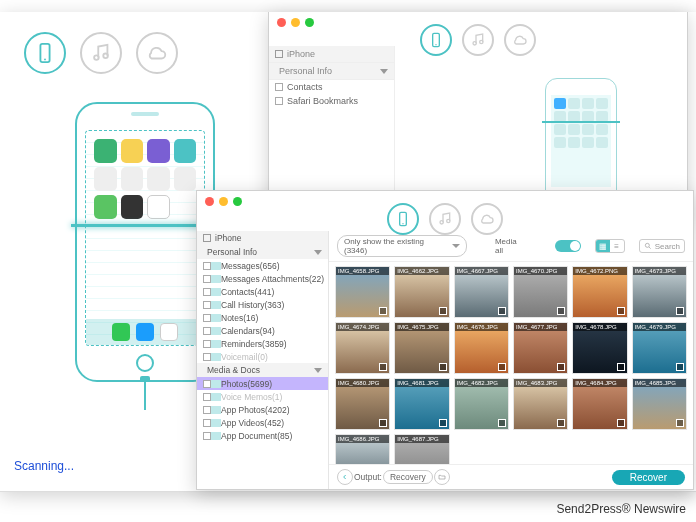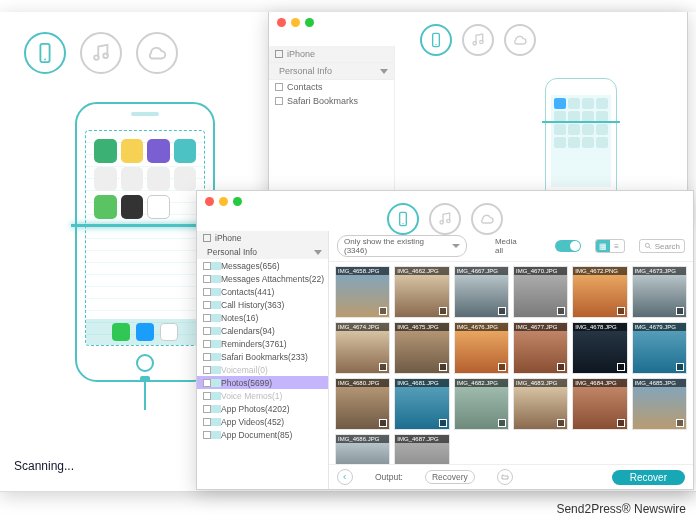--- a/index.html
+++ b/index.html
@@ -313,7 +313,7 @@
             <div class="row">
               <span class="chk"></span>
               <span class="ico"></span>
-              <span>Reminders(3761)</span>
+              <span>Reminders(3859)</span>
             </div>
             <div class="row">
               <span class="chk"></span>

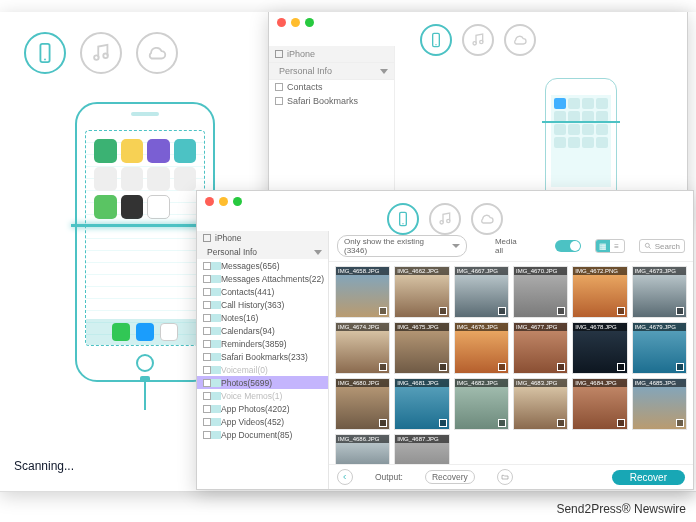--- a/index.html
+++ b/index.html
@@ -315,11 +315,6 @@
               <span class="ico"></span>
               <span>Reminders(3859)</span>
             </div>
-            <div class="row">
-              <span class="chk"></span>
-              <span class="ico"></span>
-              <span>Safari Bookmarks(233)</span>
-            </div>
             <div class="row dim">
               <span class="chk"></span>
               <span class="ico"></span>

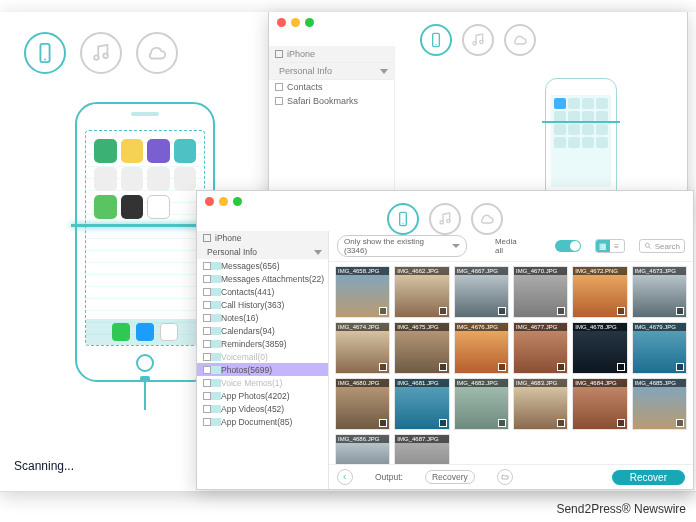--- a/index.html
+++ b/index.html
@@ -321,6 +321,11 @@
               <span>Voicemail(0)</span>
             </div>
           </div>
+        <div class="section">
+          <span class="chk"></span>
+          <span>Media &amp; Docs</span>
+          <span class="chev"></span>
+        </div>
         <div id="sec1">
             <div class="row sel">
               <span class="chk"></span>

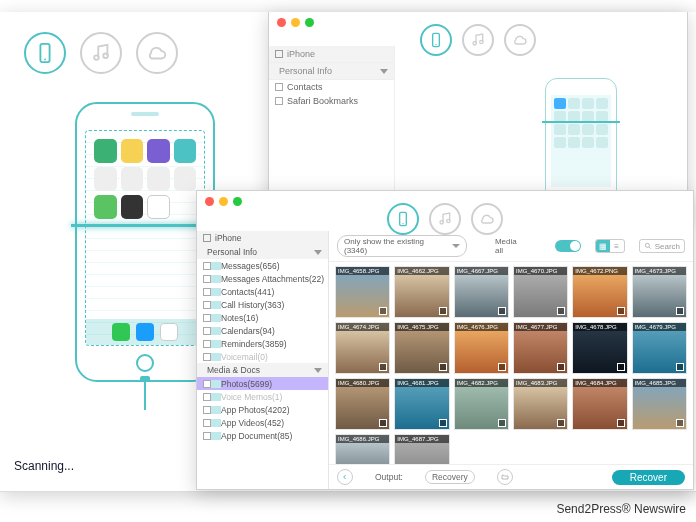--- a/index.html
+++ b/index.html
@@ -46,7 +46,7 @@
   .phone .cable{position:absolute;left:50%;bottom:-30px;width:2px;height:30px;background:#4cc2c4;transform:translateX(-50%);}
   .phone .cable:before,.phone .cable:after{content:"";position:absolute;left:50%;transform:translateX(-50%);}
   .phone .cable:before{top:-4px;width:10px;height:5px;background:#4cc2c4;border-radius:2px 2px 0 0;}
-  #win-bg .status { position:absolute; left:14px; bottom:18px; font-size:12px; color:#0f172a; }
+  #win-bg .status { position:absolute; left:14px; bottom:18px; font-size:12px; color:#1d4ed8; }
 
   
   #win-dev { left: 268px; top: 0; width: 420px; height: 210px; border-top: none; }

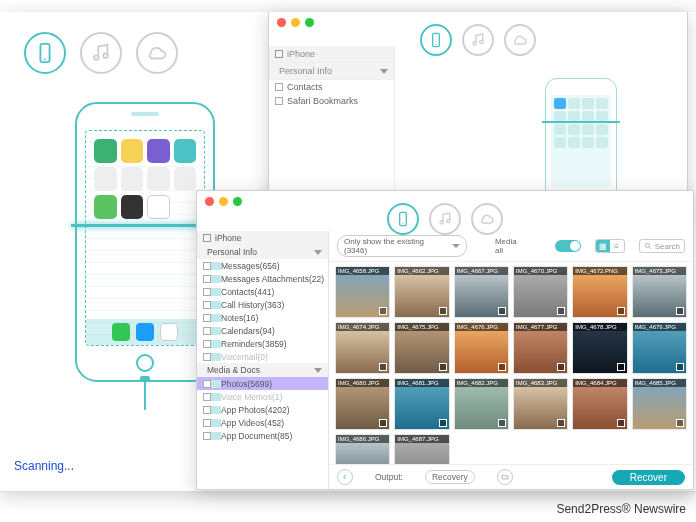--- a/index.html
+++ b/index.html
@@ -102,7 +102,7 @@
   .thumb[data-variant="i"]{background:linear-gradient(#a9c4b6,#6d8a7c);}
   .thumb[data-variant="j"]{background:linear-gradient(#b4b4b4,#7a7a7a);}
 
-  #win-main .footer { display:flex; align-items:center; gap:22px; padding:4px 8px; border-top:1px solid #eee; font-size:8.5px; color:#666; }
+  #win-main .footer { display:flex; align-items:center; gap:1px; padding:4px 8px; border-top:1px solid #eee; font-size:8.5px; color:#666; }
   .circle-btn{width:16px;height:16px;border:1px solid #ccc;border-radius:50%;display:flex;align-items:center;justify-content:center;color:#888;}
   .out-pill{flex:0 0 auto;}
   .recover-btn{margin-left:auto;background:#18a7b5;color:#fff;border-radius:12px;padding:2px 18px;font-size:10px;}

